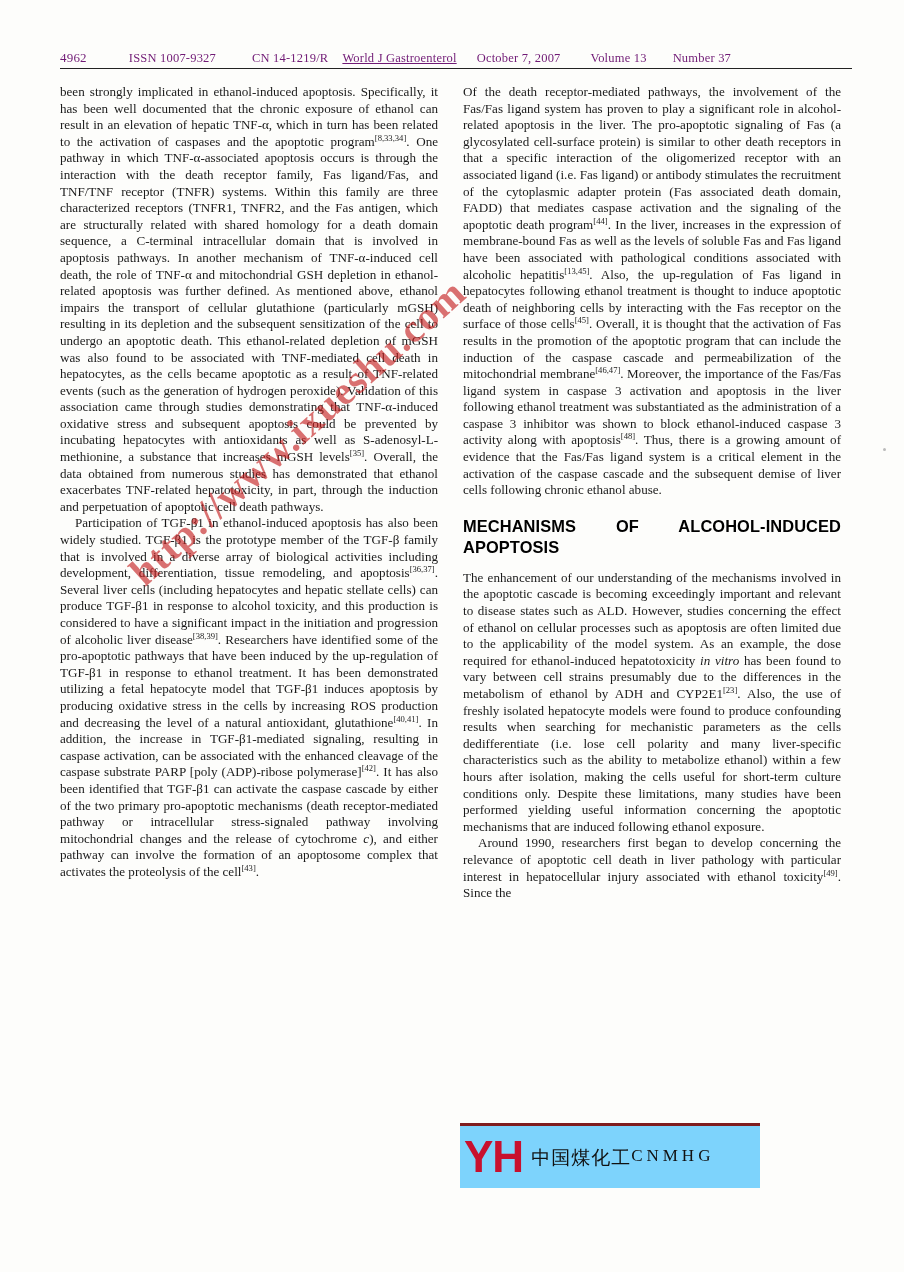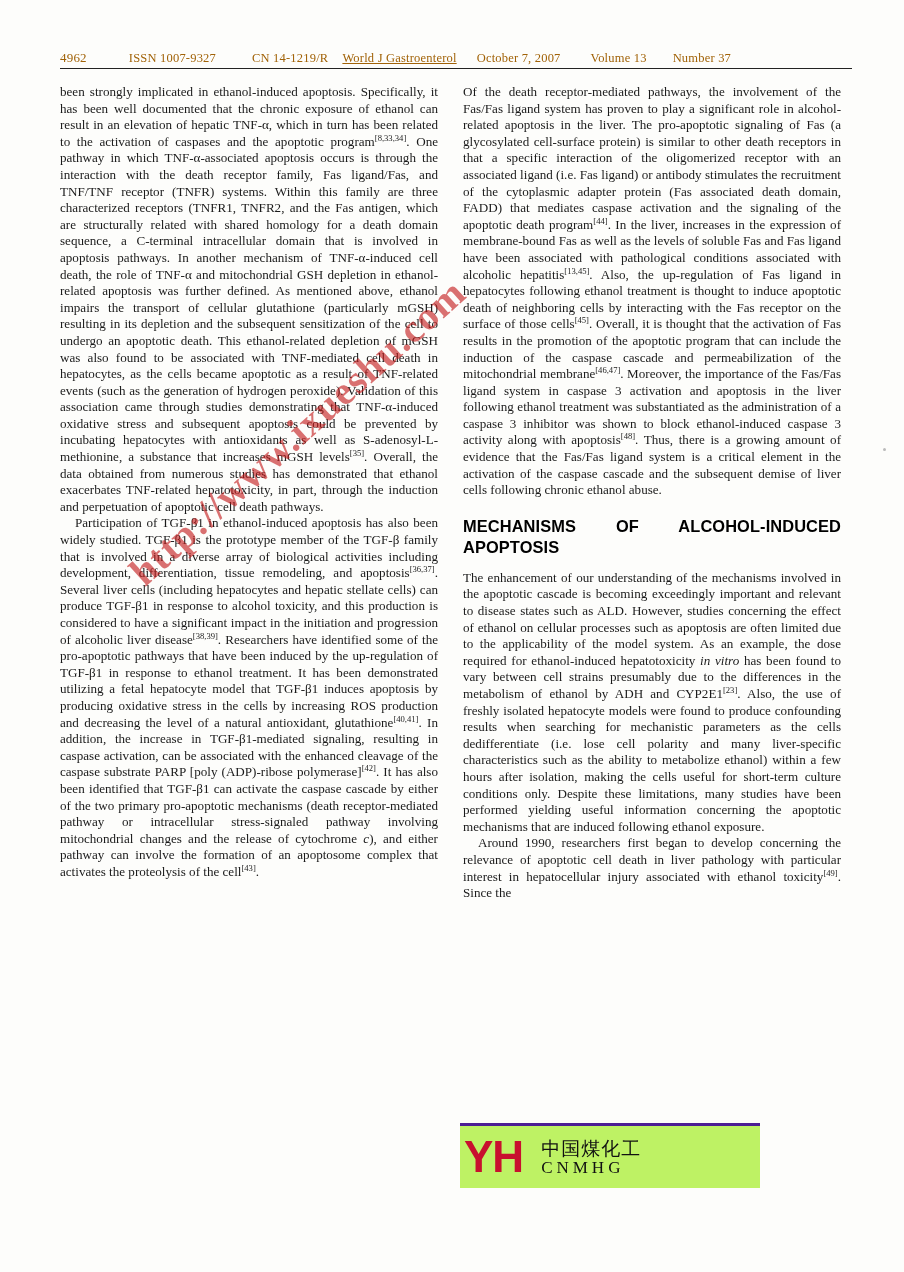--- a/index.html
+++ b/index.html
@@ -30,7 +30,7 @@
     height: 22px;
     font-size: 12.5px;
     letter-spacing: 0.2px;
-    color: #a16207;
+    color: #701a75;
     display: flex;
     align-items: baseline;
   }

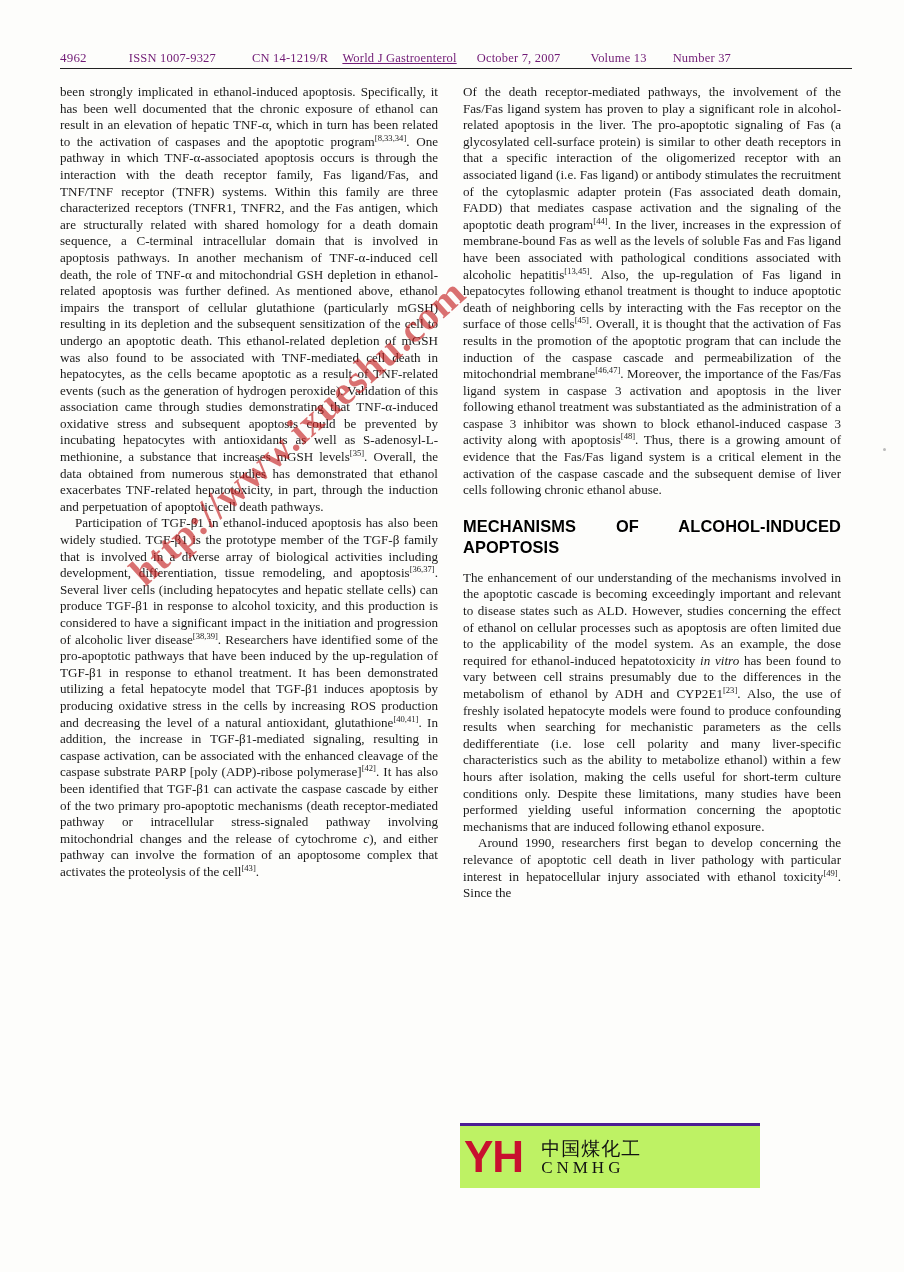--- a/index.html
+++ b/index.html
@@ -120,9 +120,8 @@
     height: 62px;
     display: flex;
     align-items: center;
-    background: #bef264;
-    border-top: 3px solid #4c1d95;
-    gap: 10px;
+    background: #7dd3fc;
+    border-top: 3px solid #7f1d1d;
   }
   .logo-yh {
     font-family: "Liberation Sans", sans-serif;

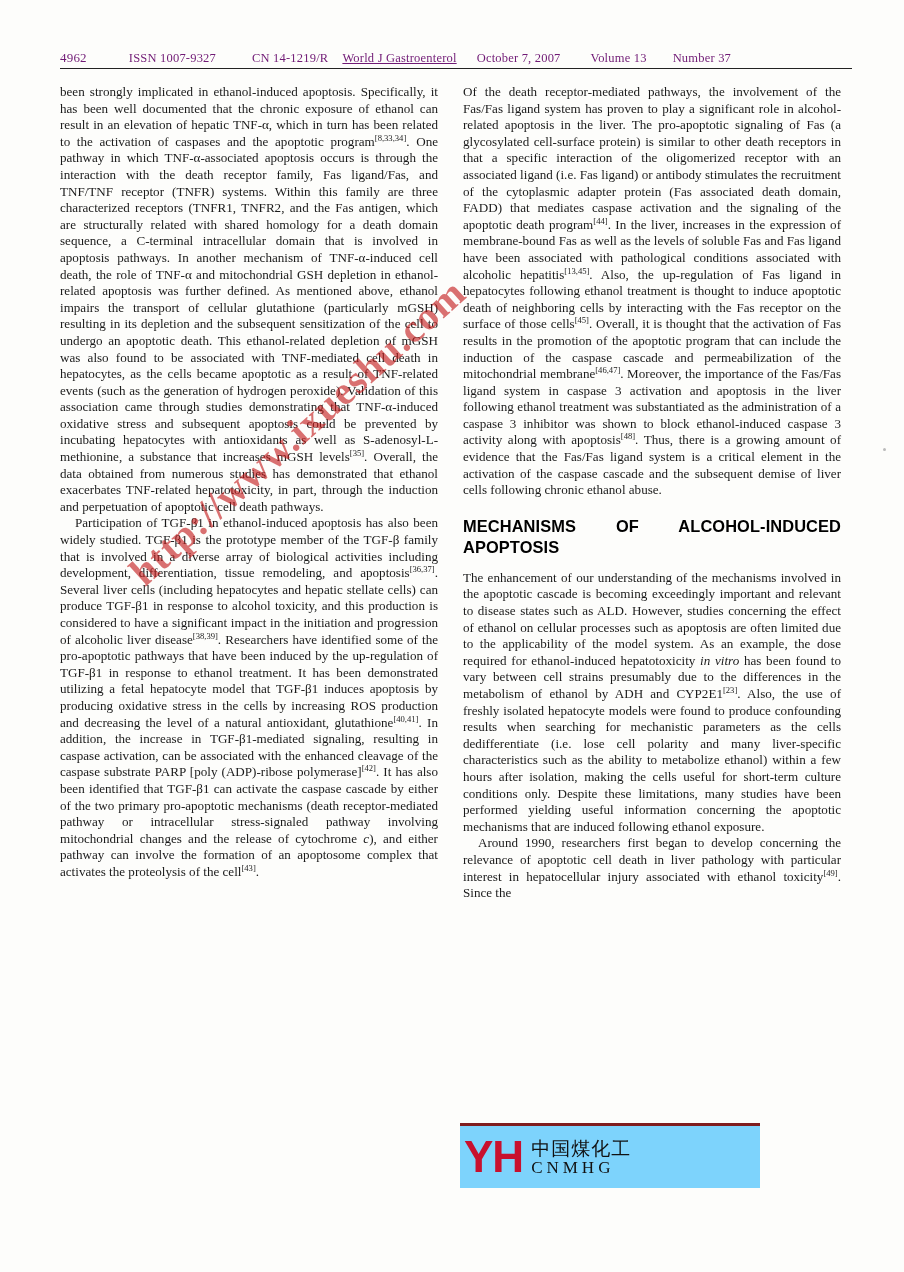--- a/index.html
+++ b/index.html
@@ -134,7 +134,7 @@
   }
   .logo-right {
     display: flex;
-    flex-direction: column;
+    flex-direction: row;
   }
   .logo-cn {
     font-family: "Liberation Sans", sans-serif;

